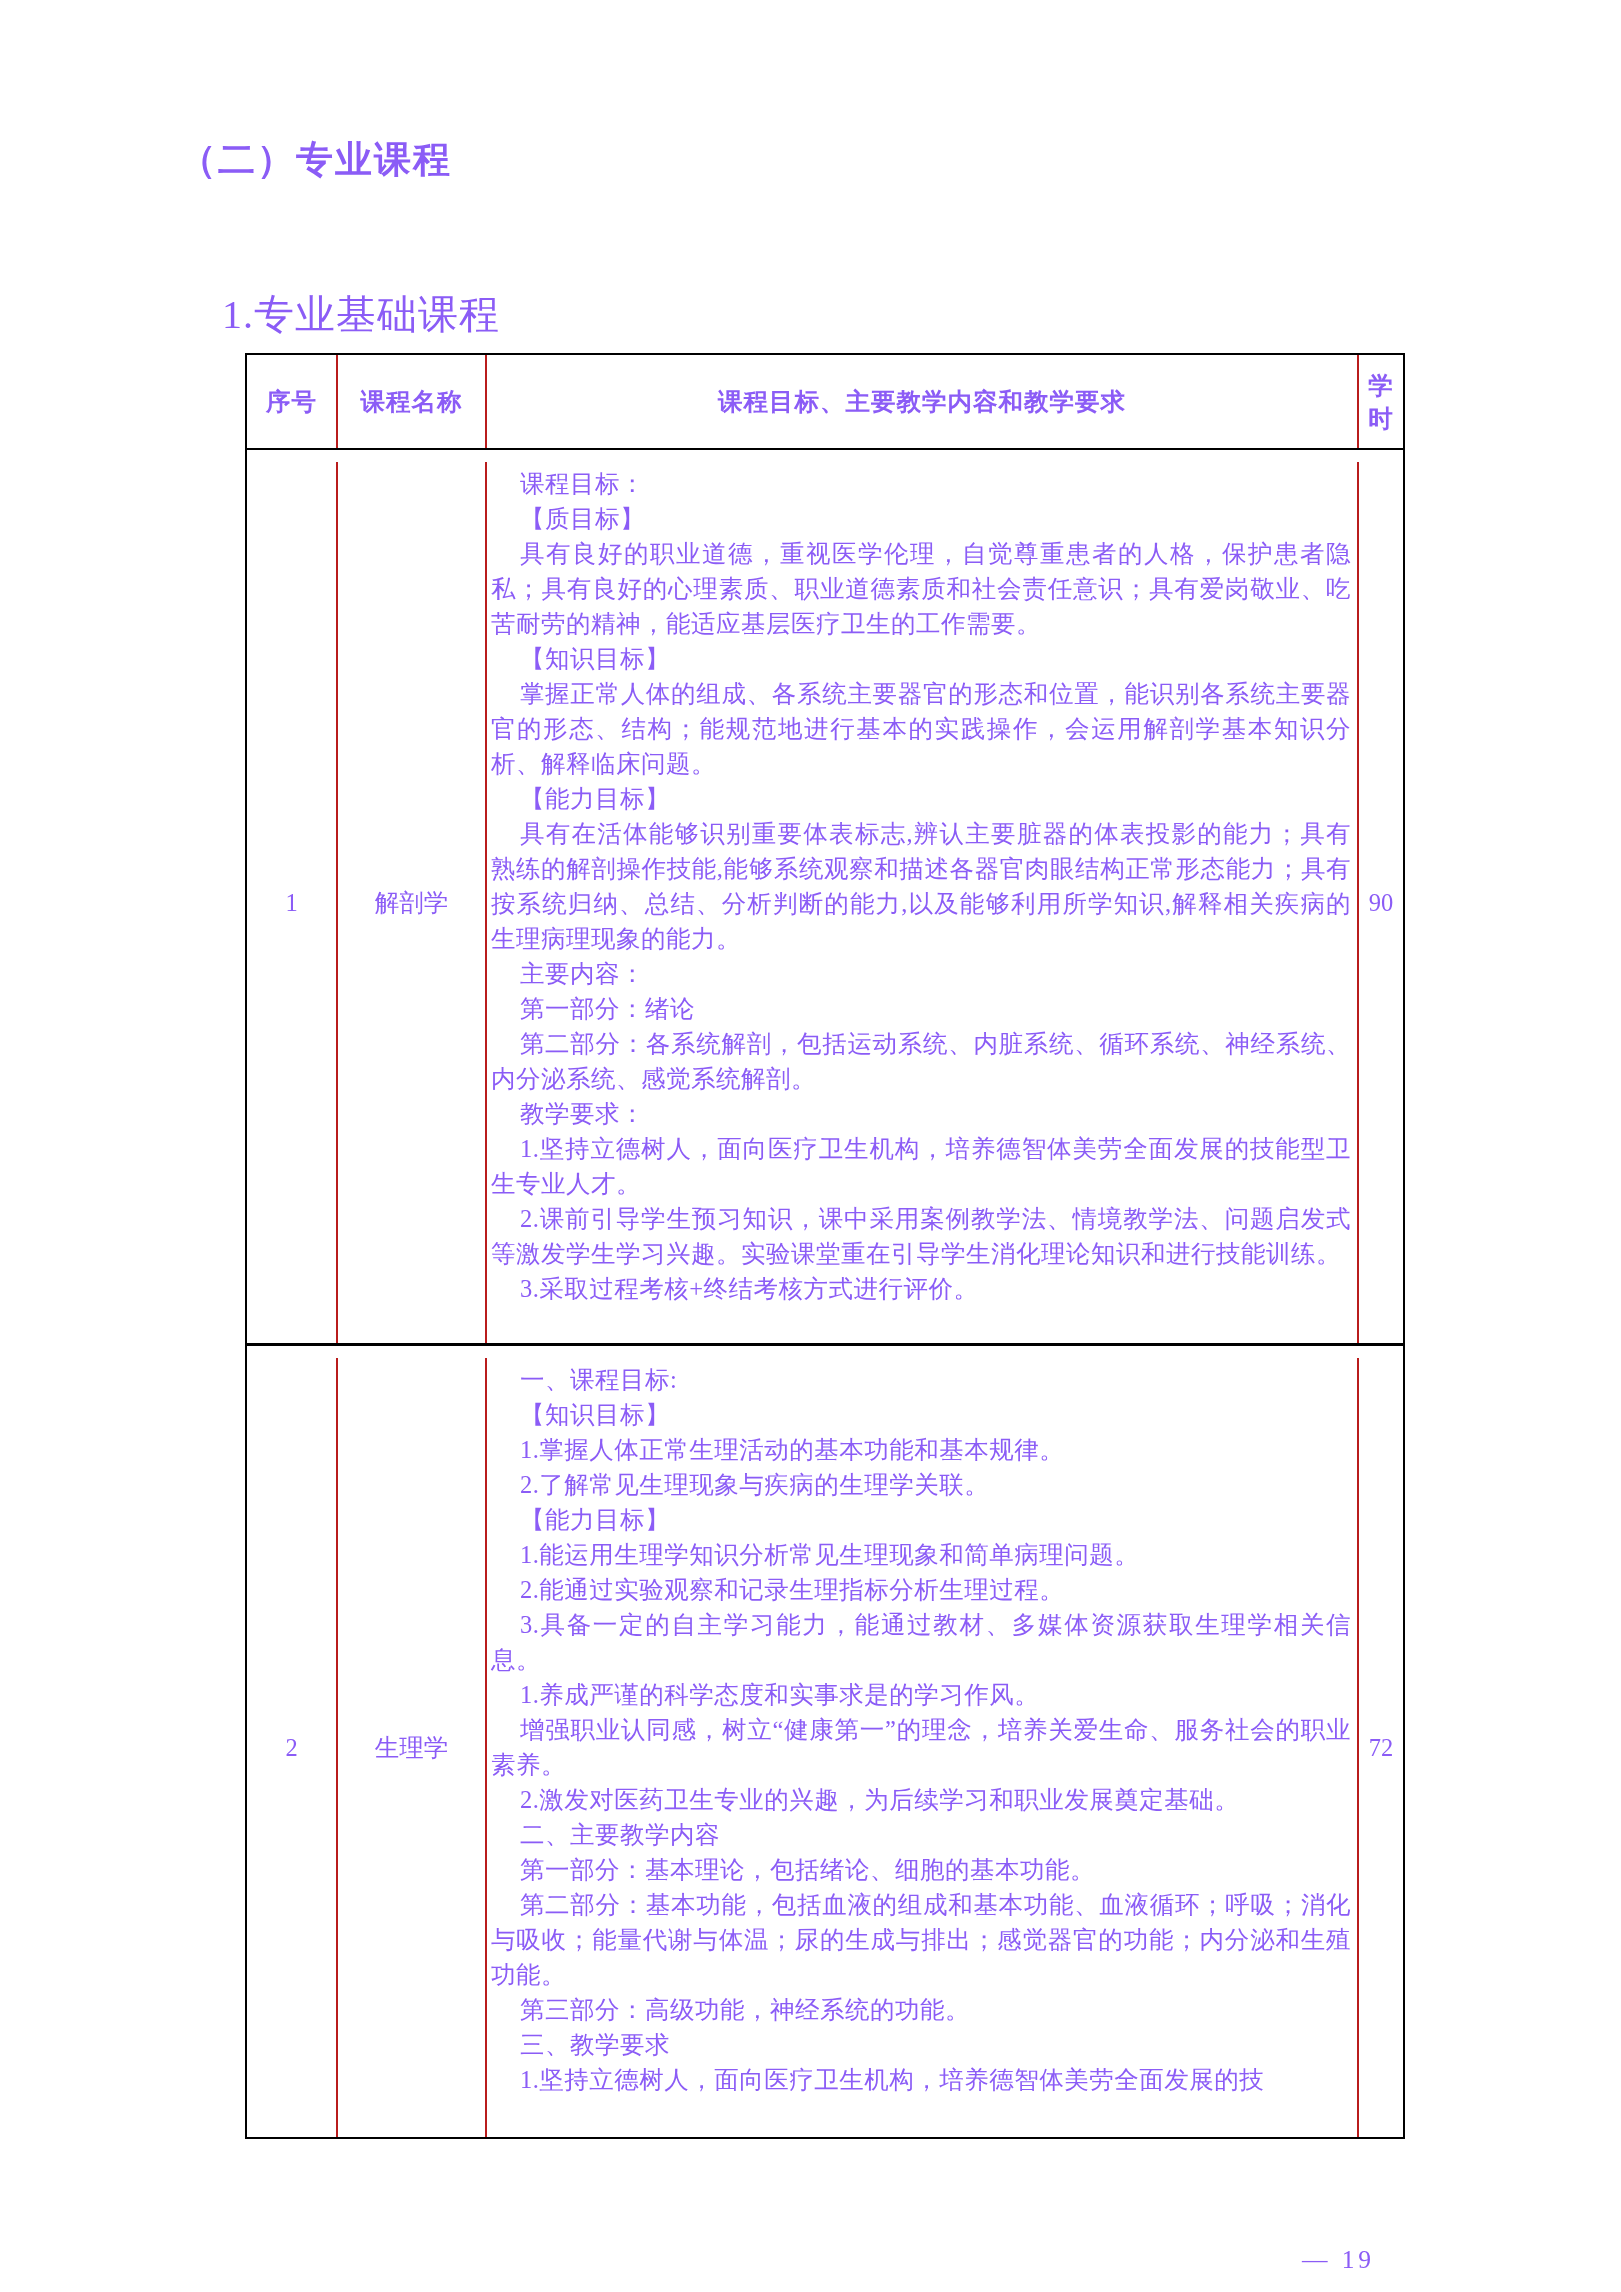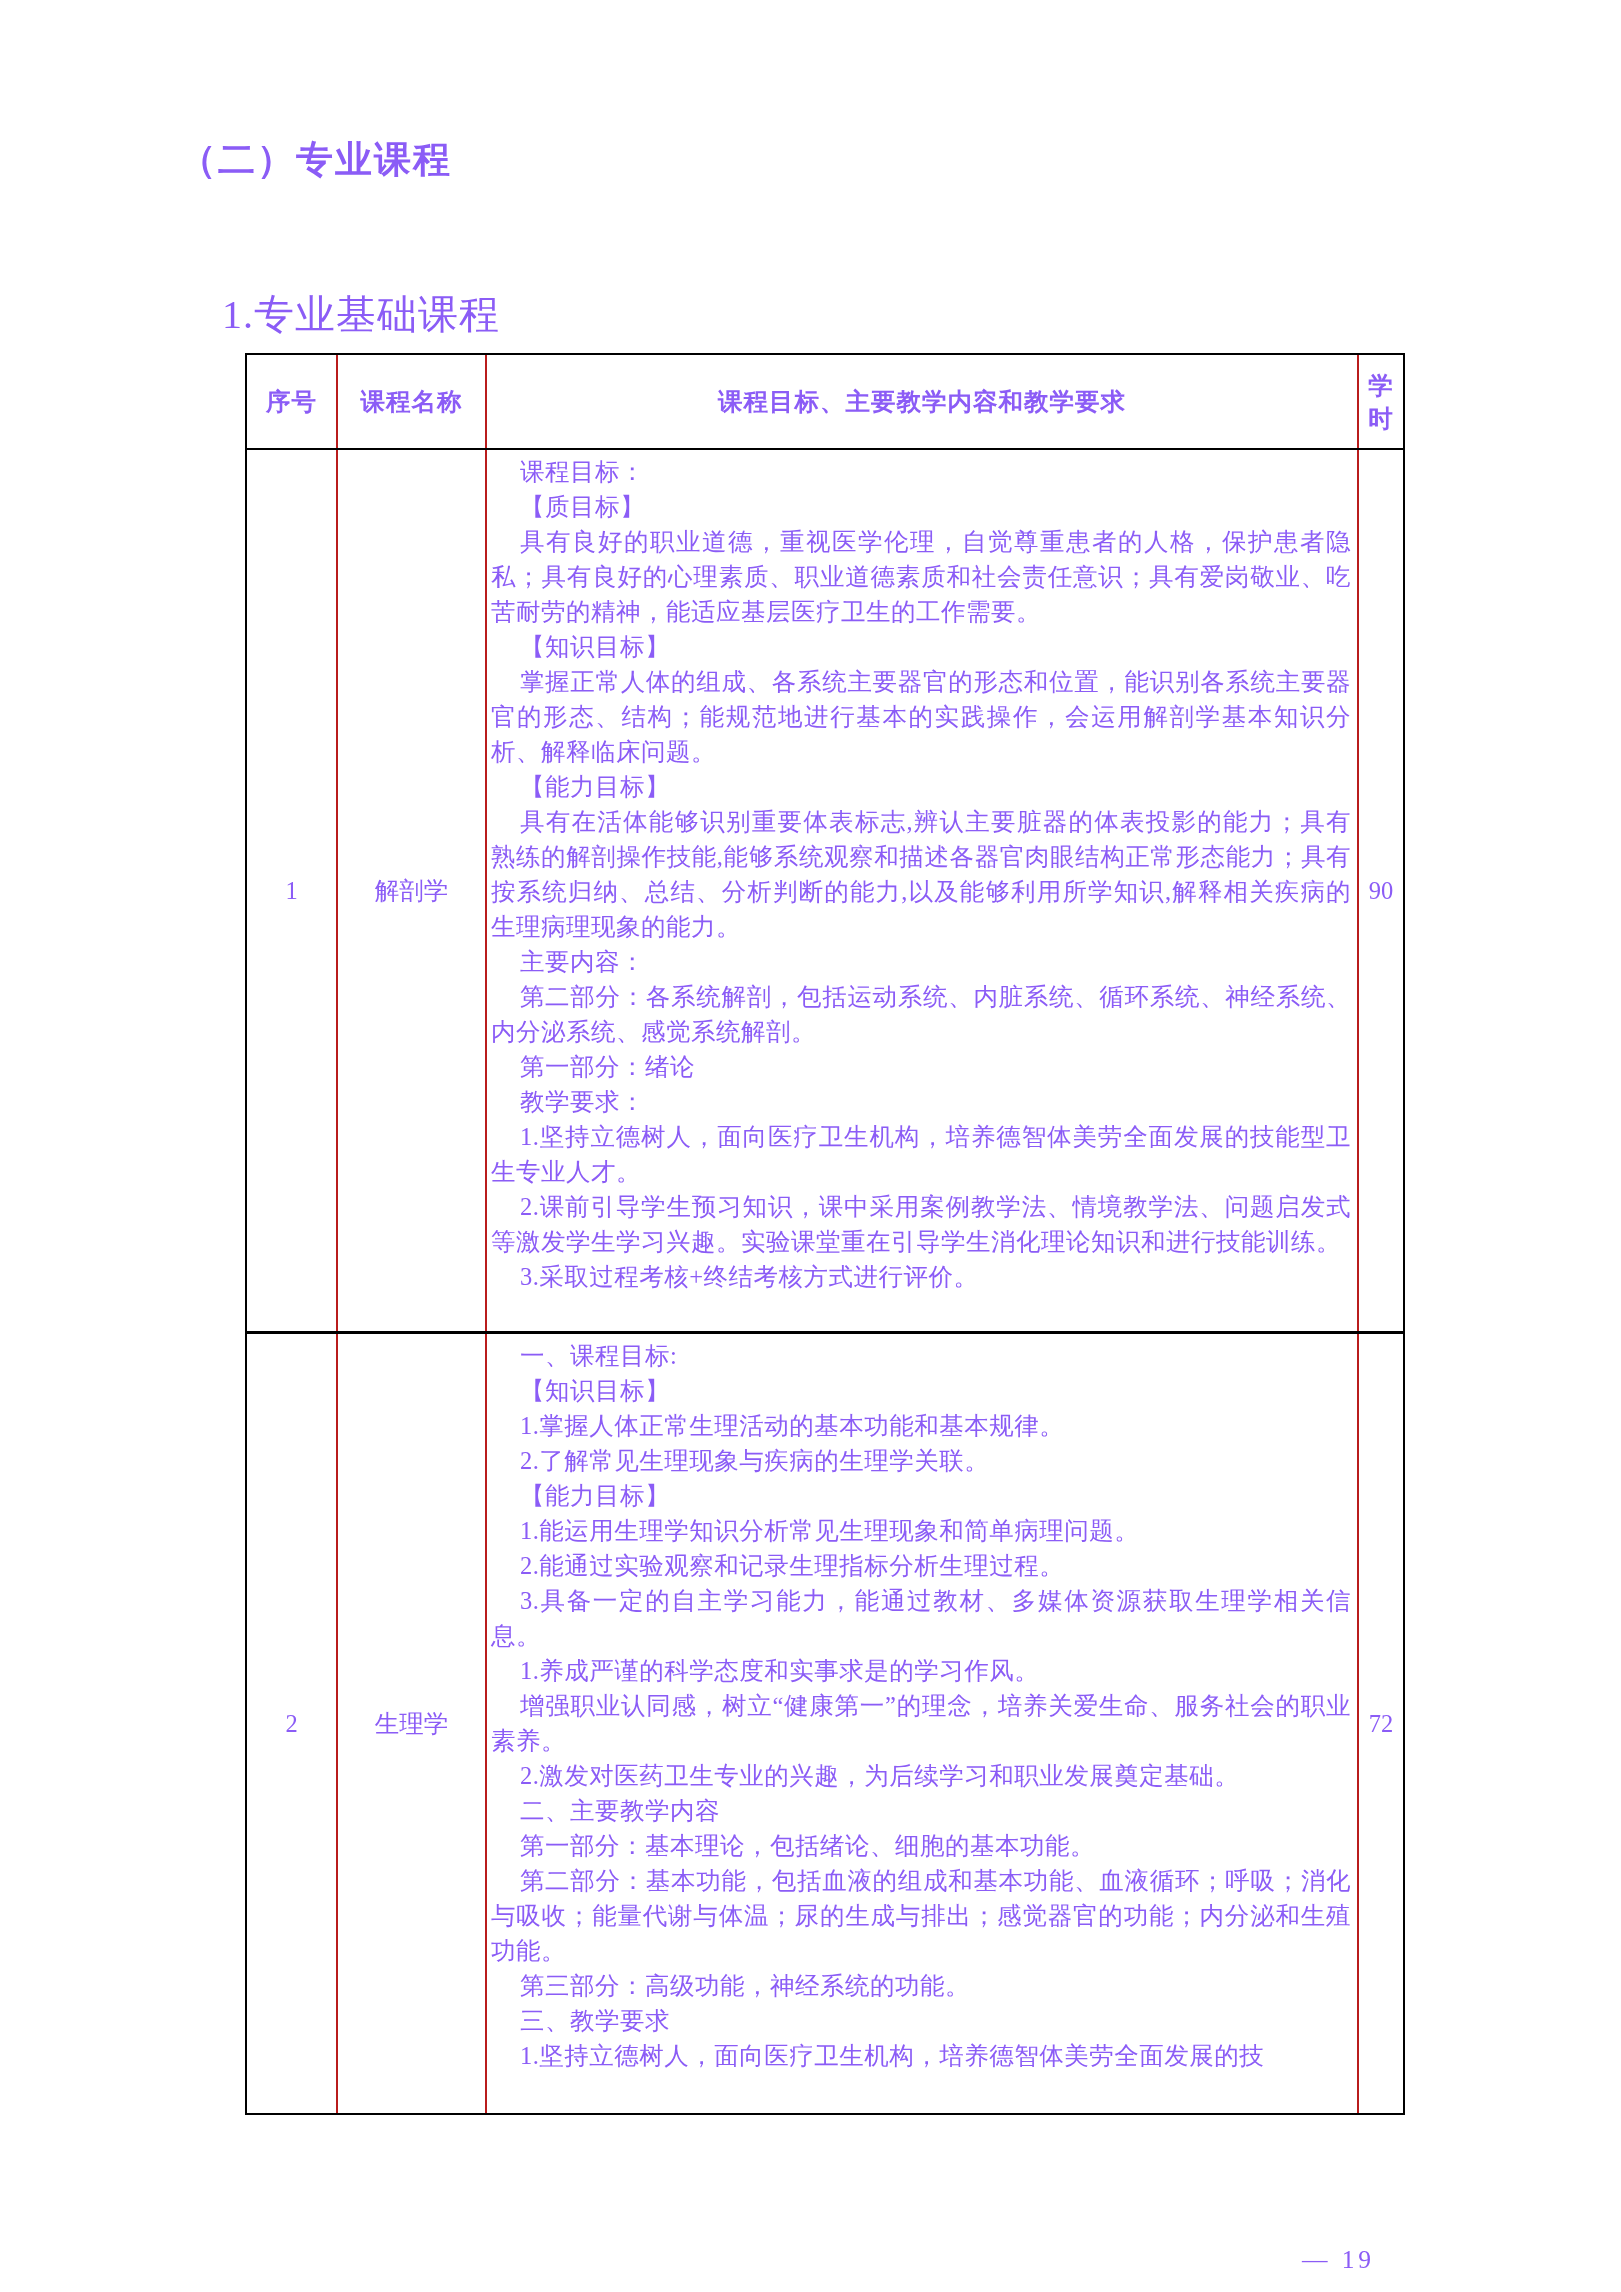--- a/index.html
+++ b/index.html
@@ -62,7 +62,7 @@
     padding: 13.7px 3.9px;
     letter-spacing: 1px;
   }
-  .body-row .tcell { font-size: 24.5px; }
+  .body-row .tcell { font-size: 24.5px; margin-top: 12px; }
   .detail-cell {
     display: block;
     text-align: left;

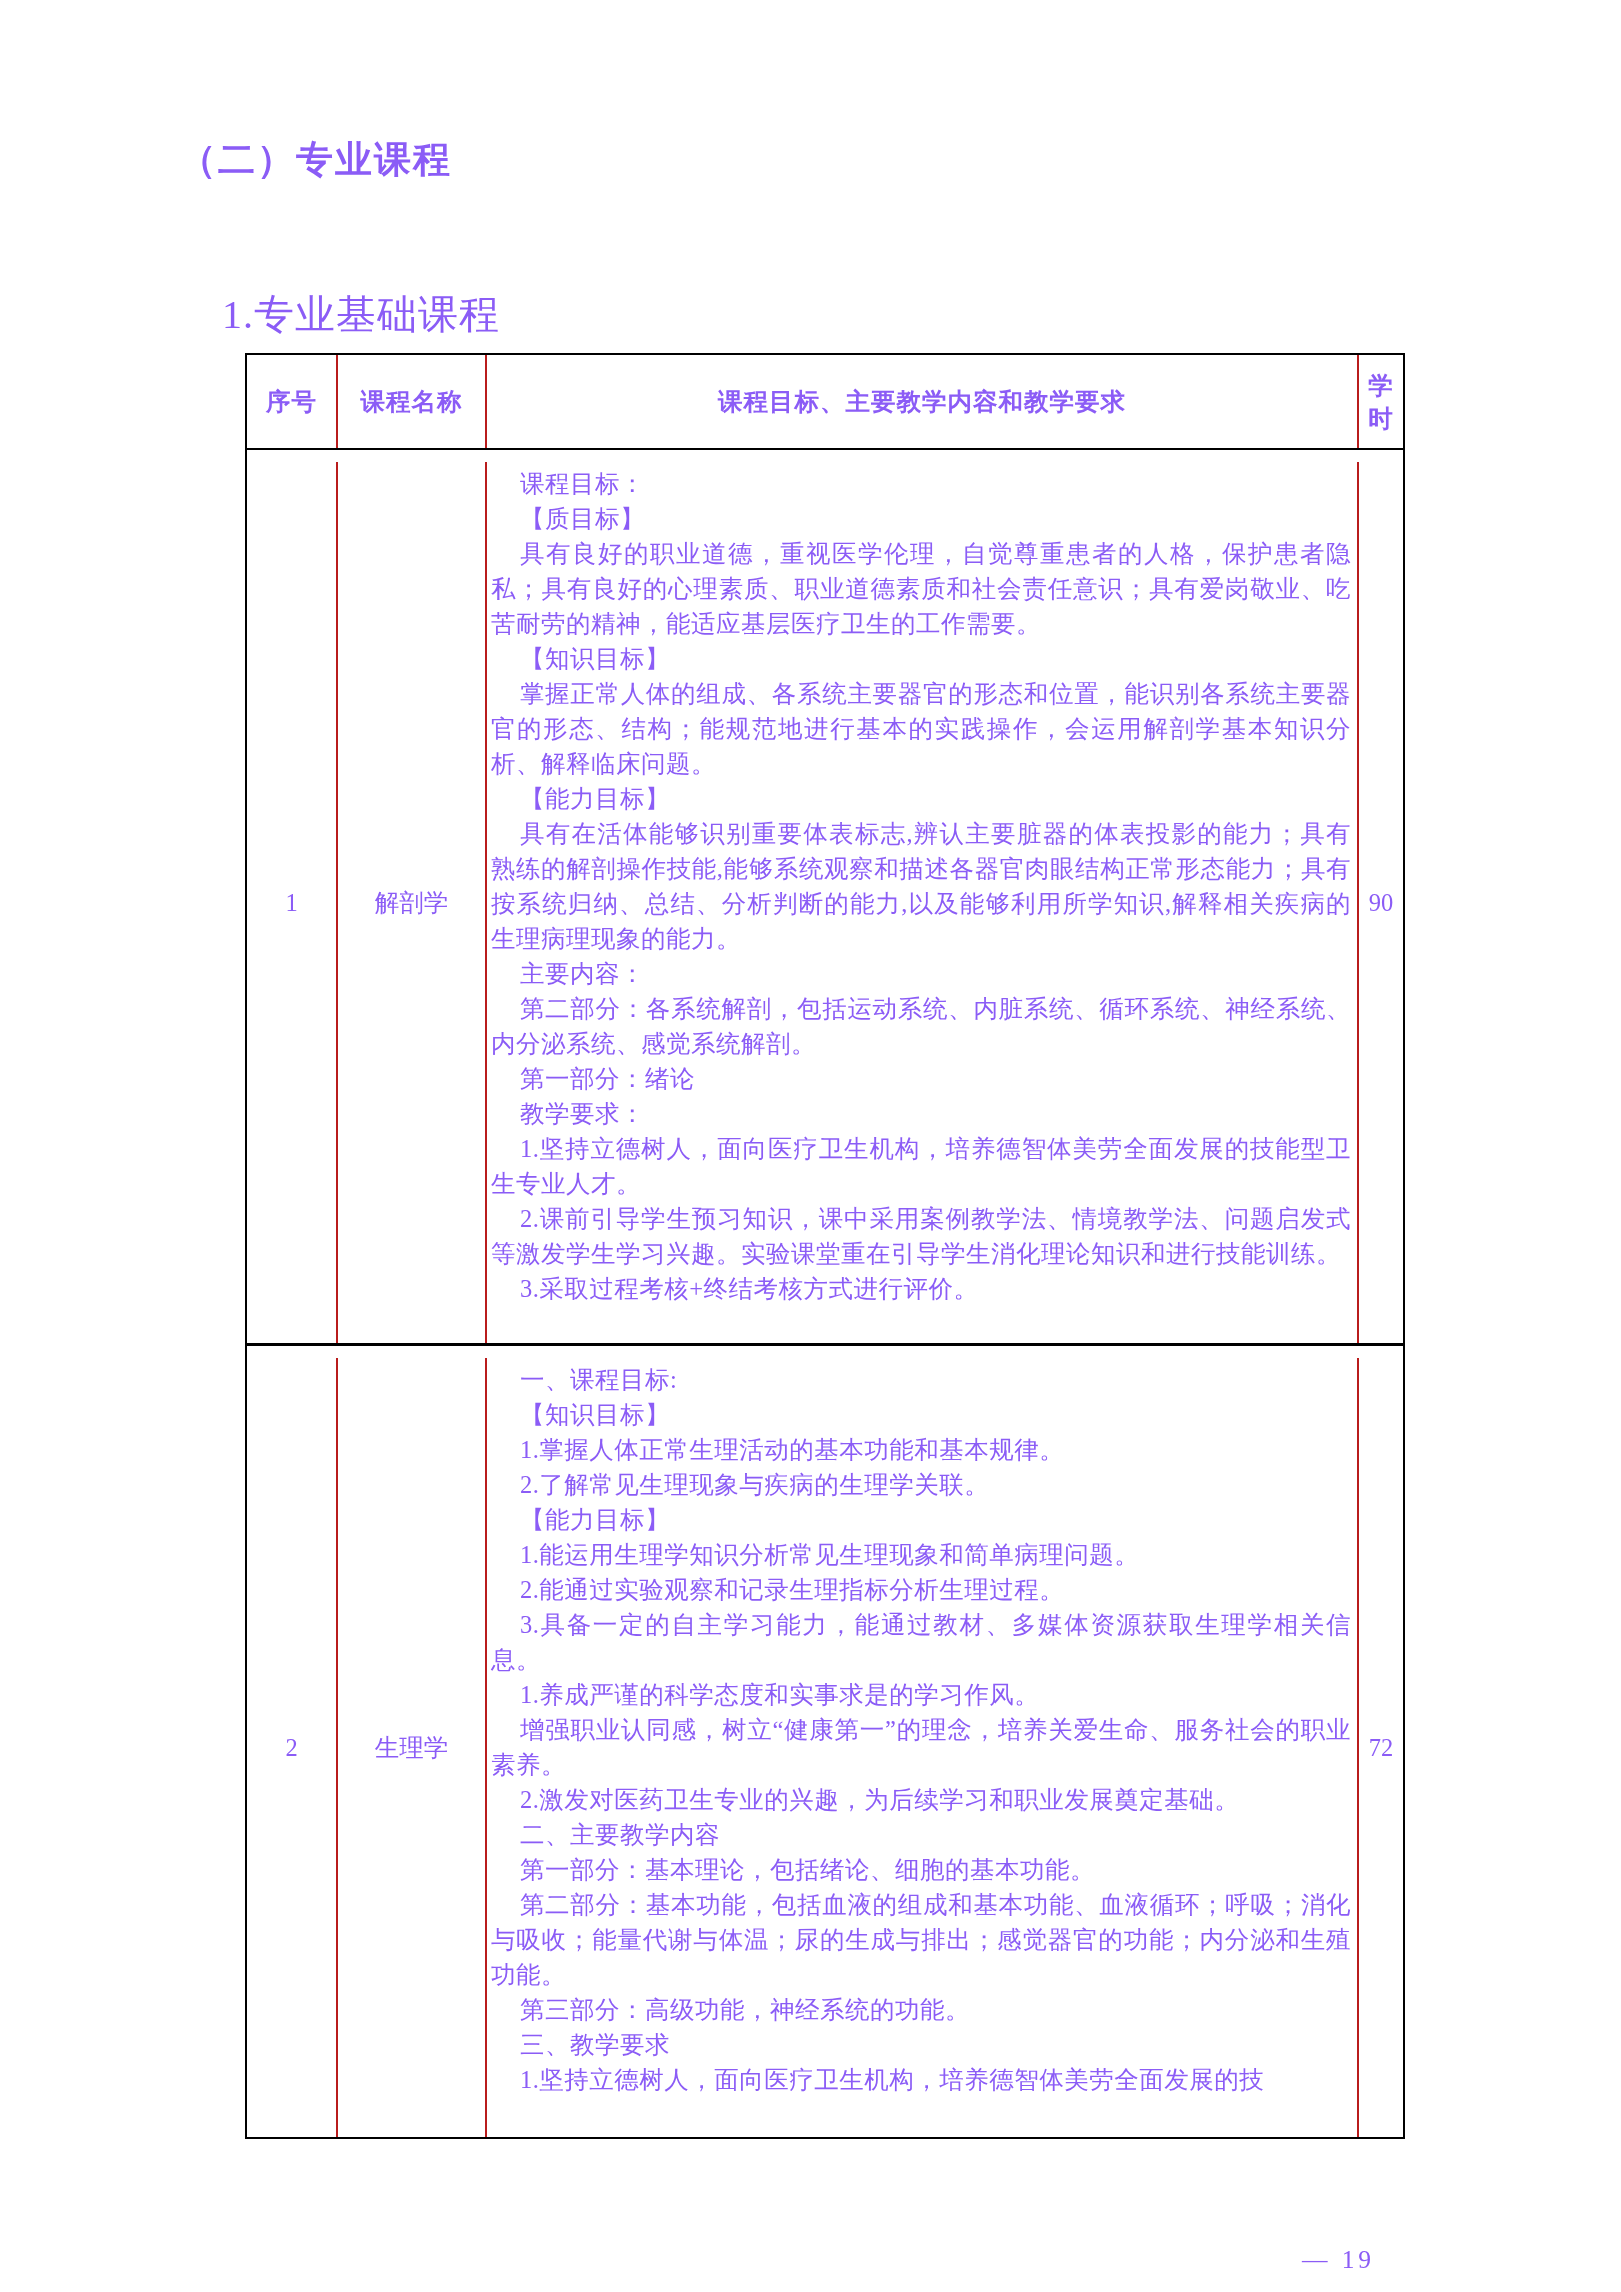--- a/index.html
+++ b/index.html
@@ -116,8 +116,8 @@
         <p>【能力目标】</p>
         <p>具有在活体能够识别重要体表标志,辨认主要脏器的体表投影的能力；具有熟练的解剖操作技能,能够系统观察和描述各器官肉眼结构正常形态能力；具有按系统归纳、总结、分析判断的能力,以及能够利用所学知识,解释相关疾病的生理病理现象的能力。</p>
         <p>主要内容：</p>
+        <p>第一部分：绪论</p>
         <p>第二部分：各系统解剖，包括运动系统、内脏系统、循环系统、神经系统、内分泌系统、感觉系统解剖。</p>
-        <p>第一部分：绪论</p>
         <p>教学要求：</p>
         <p>1.坚持立德树人，面向医疗卫生机构，培养德智体美劳全面发展的技能型卫生专业人才。</p>
         <p>2.课前引导学生预习知识，课中采用案例教学法、情境教学法、问题启发式等激发学生学习兴趣。实验课堂重在引导学生消化理论知识和进行技能训练。</p>

